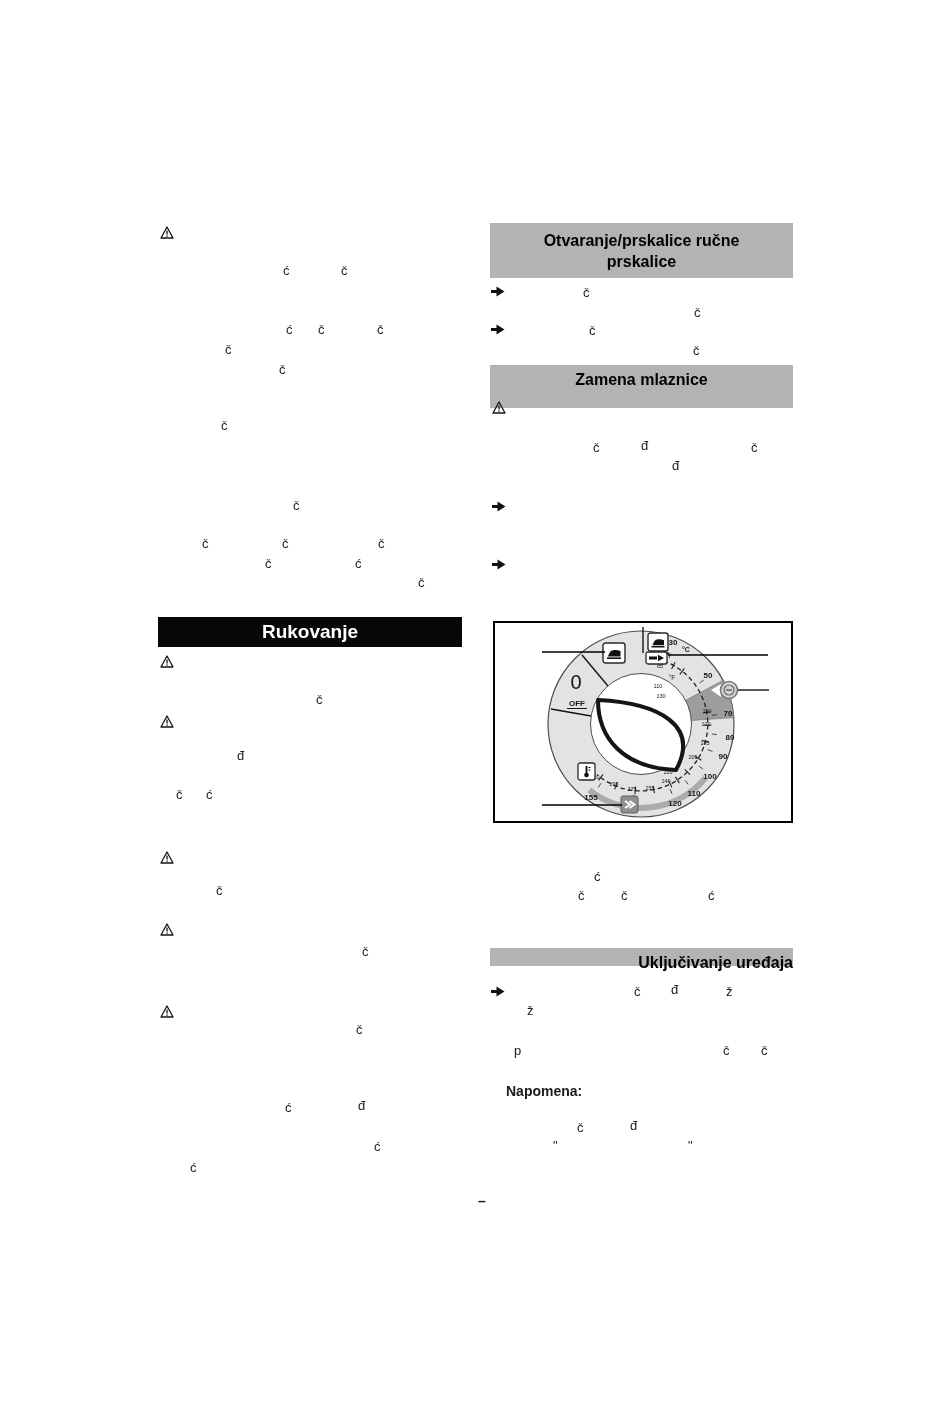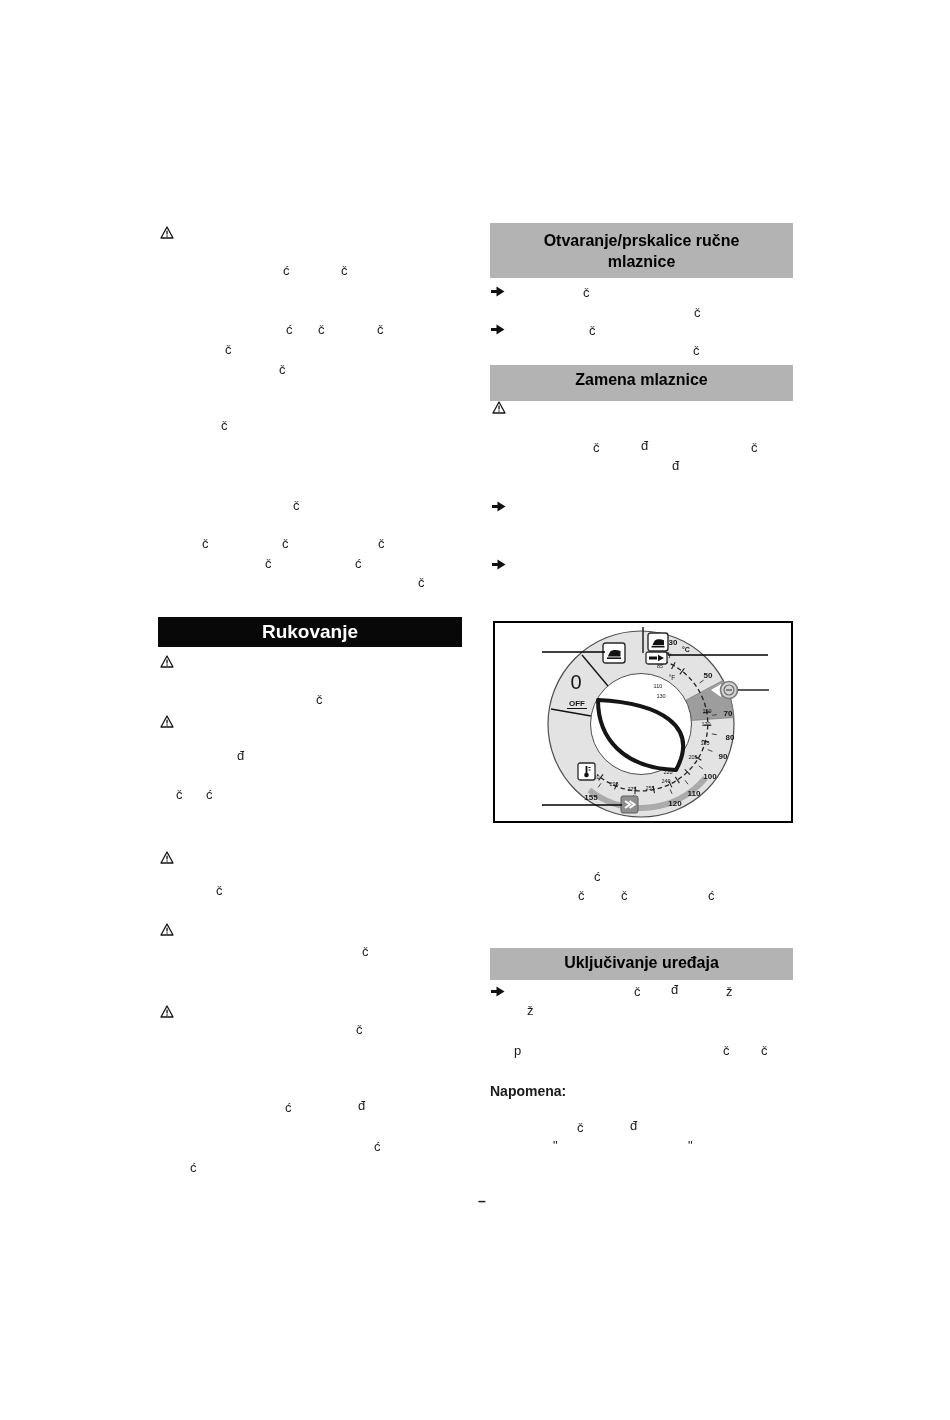--- a/index.html
+++ b/index.html
@@ -103,7 +103,7 @@
 
   <div class="gray-header gh1">
     <div>Otvaranje/prskalice ručne</div>
-    <div>mlaznice</div>
+    <div>prskalice</div>
   </div>
   <div class="gray-header gh2">Zamena mlaznice</div>
   <div class="gray-header gh4">Uključivanje uređaja</div>

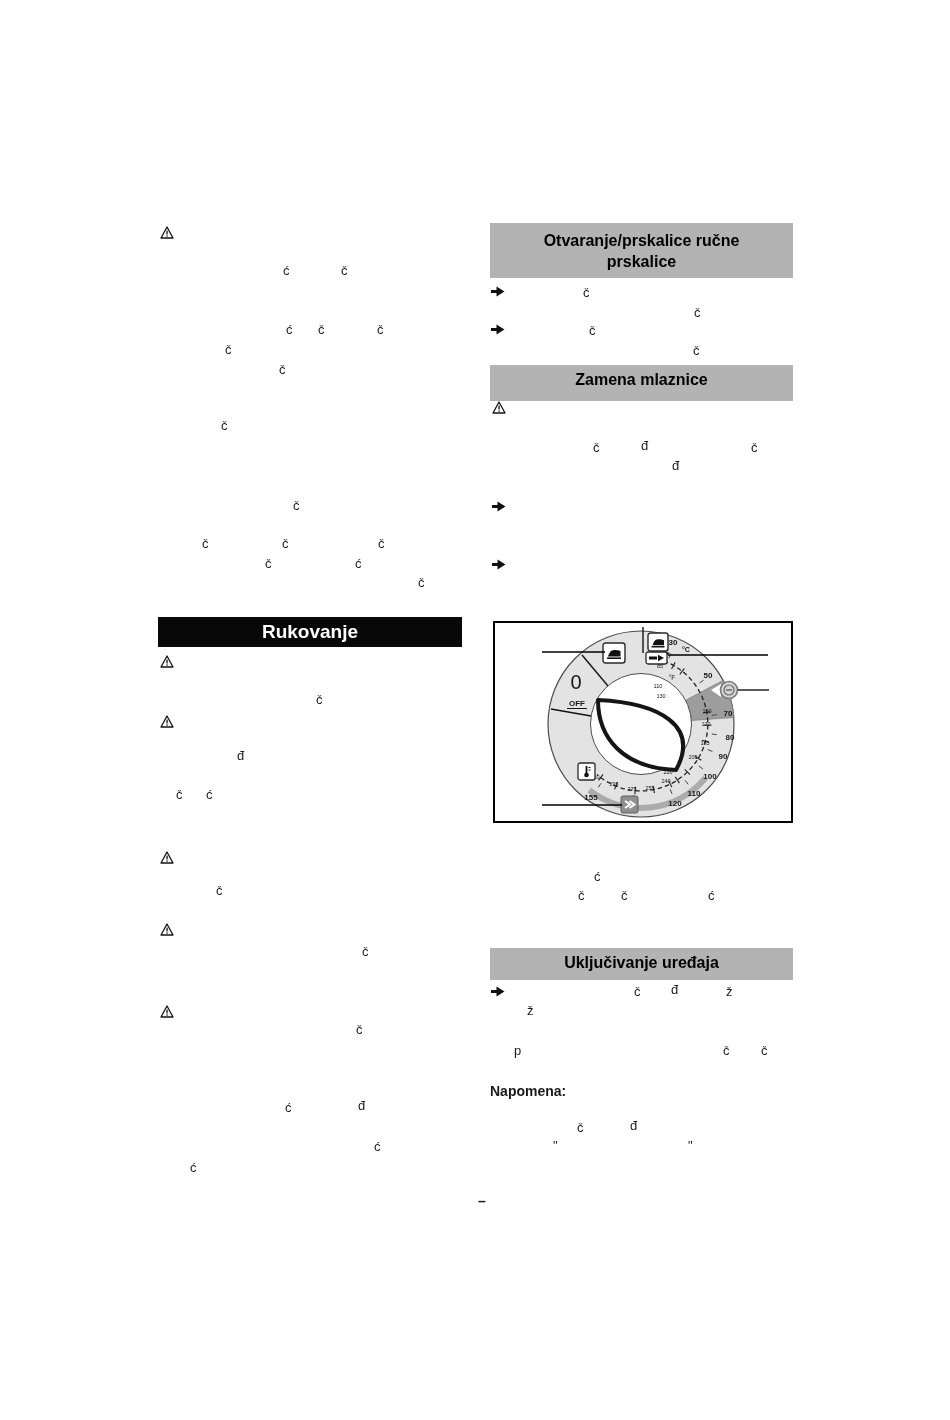--- a/index.html
+++ b/index.html
@@ -12,7 +12,7 @@
   .gray-header{position:absolute;left:490px;width:303px;background:#b3b3b3;color:#000;
         font:bold 16px/21px "Liberation Sans",sans-serif;text-align:center;}
   .gh1{top:223px;height:55px;padding-top:7px;box-sizing:border-box;}
-  .gh2{top:365px;height:36px;line-height:29px;}
+  .gh2{top:365px;height:43px;line-height:29px;}
   .gh3{top:580px;height:28px;line-height:28px;}
   .gh4{top:948px;height:32px;line-height:30px;}
   .note-label{position:absolute;left:490px;top:1083px;font:bold 14px/16px "Liberation Sans",sans-serif;}

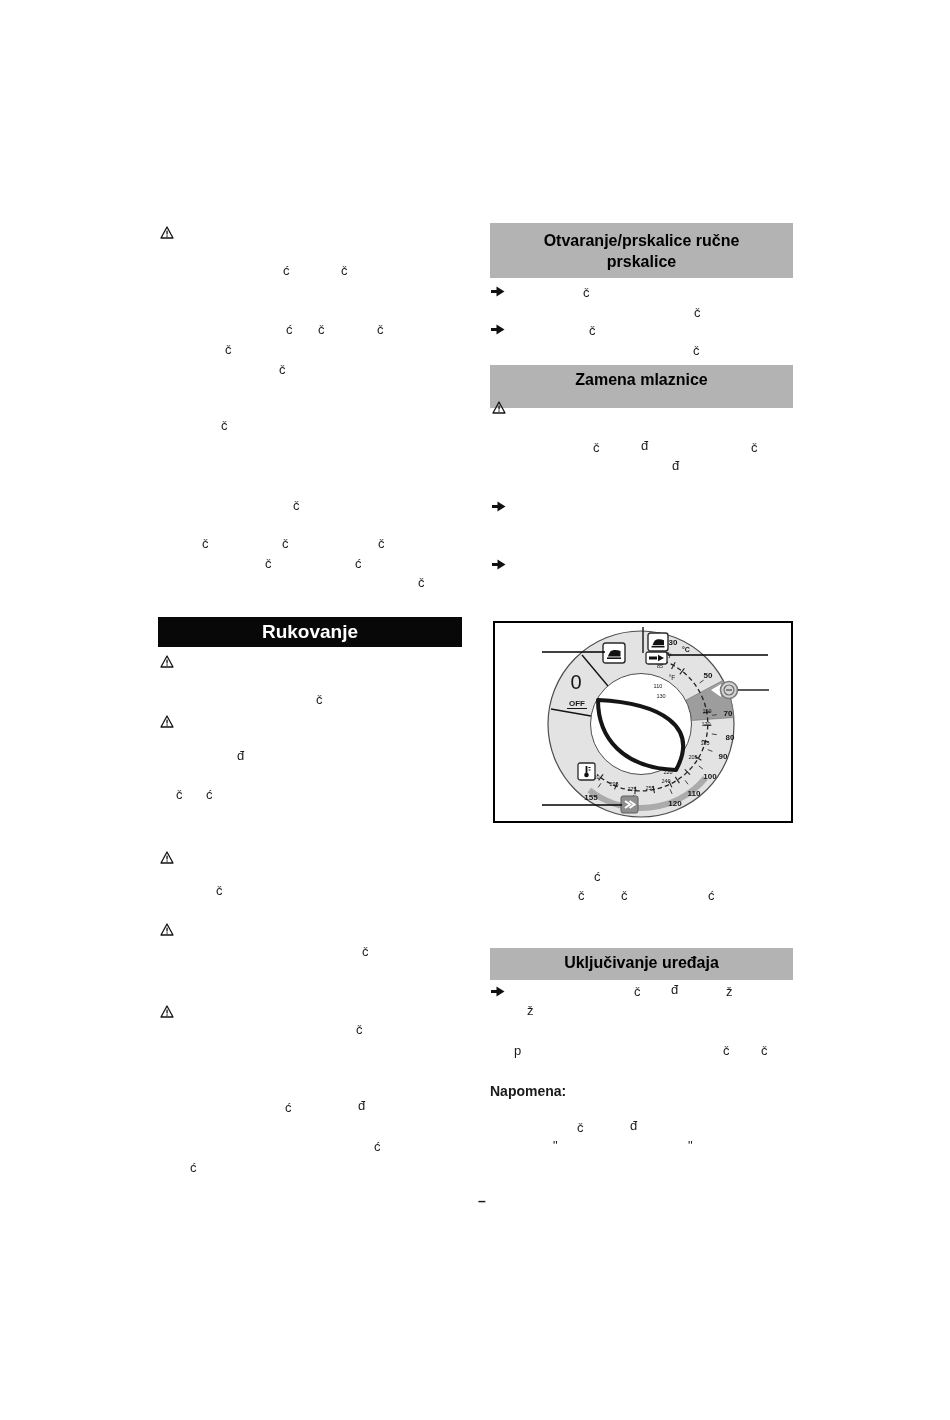--- a/index.html
+++ b/index.html
@@ -14,7 +14,7 @@
   .gh1{top:223px;height:55px;padding-top:7px;box-sizing:border-box;}
   .gh2{top:365px;height:43px;line-height:29px;}
   .gh3{top:580px;height:28px;line-height:28px;}
-  .gh4{top:948px;height:32px;line-height:30px;}
+  .gh4{top:948px;height:18px;line-height:30px;text-align:right;}
   .note-label{position:absolute;left:490px;top:1083px;font:bold 14px/16px "Liberation Sans",sans-serif;}
   .footer-mark{position:absolute;left:478px;top:1194px;font:bold 14px/14px "Liberation Sans",sans-serif;}
   .diagram-box{position:absolute;left:493px;top:621px;width:296px;height:198px;border:2px solid #000;background:#fff;}

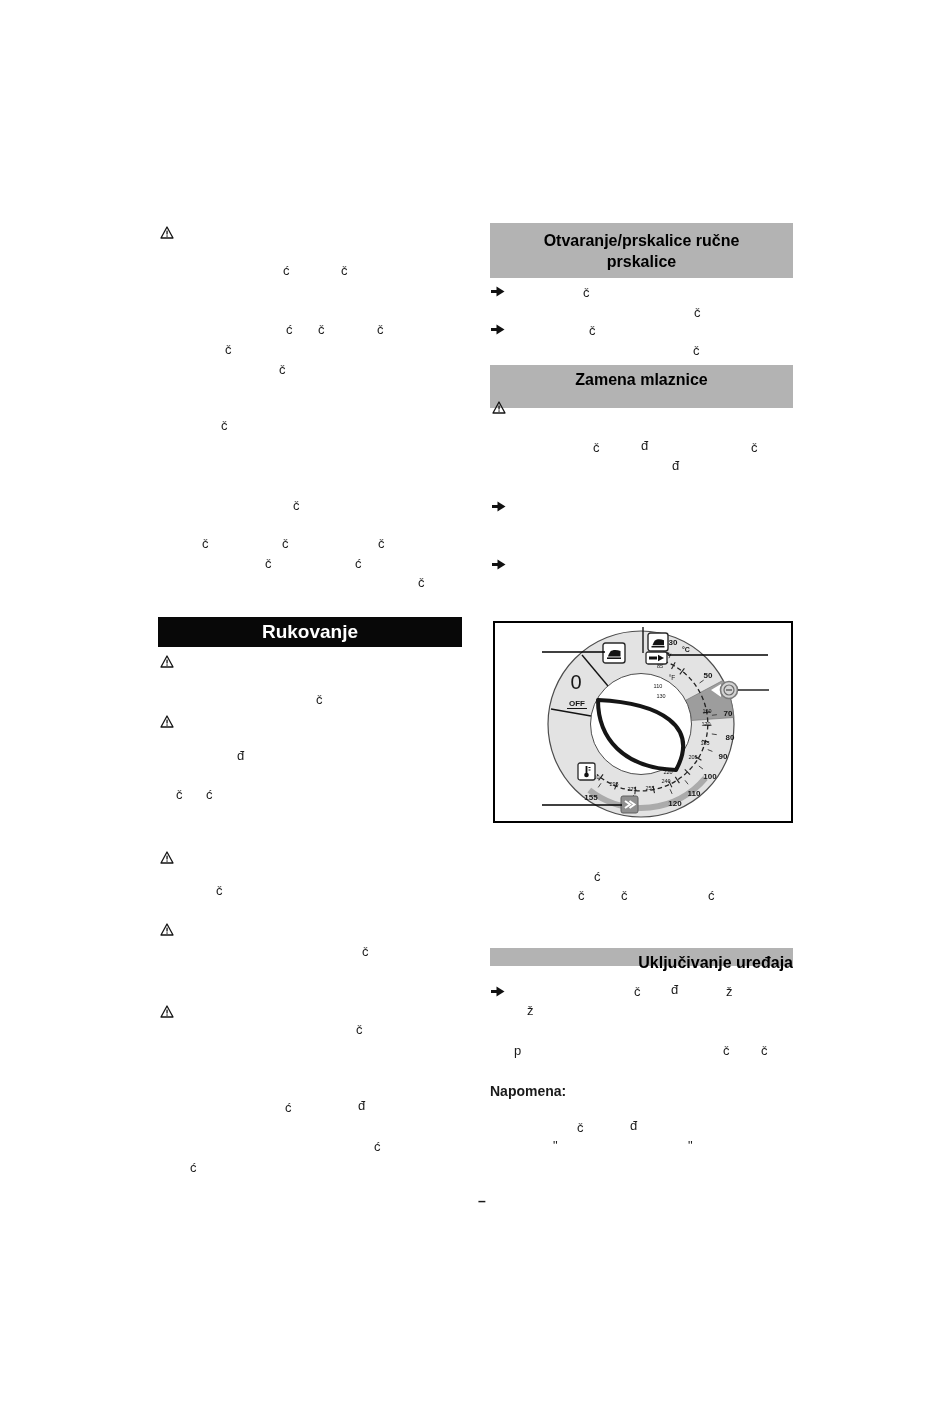--- a/index.html
+++ b/index.html
@@ -15,7 +15,7 @@
   .gh2{top:365px;height:43px;line-height:29px;}
   .gh3{top:580px;height:28px;line-height:28px;}
   .gh4{top:948px;height:18px;line-height:30px;text-align:right;}
-  .note-label{position:absolute;left:490px;top:1083px;font:bold 14px/16px "Liberation Sans",sans-serif;}
+  .note-label{position:absolute;left:506px;top:1083px;font:bold 14px/16px "Liberation Sans",sans-serif;}
   .footer-mark{position:absolute;left:478px;top:1194px;font:bold 14px/14px "Liberation Sans",sans-serif;}
   .diagram-box{position:absolute;left:493px;top:621px;width:296px;height:198px;border:2px solid #000;background:#fff;}
   svg text{font-family:"Liberation Sans",sans-serif;fill:#161616;}

